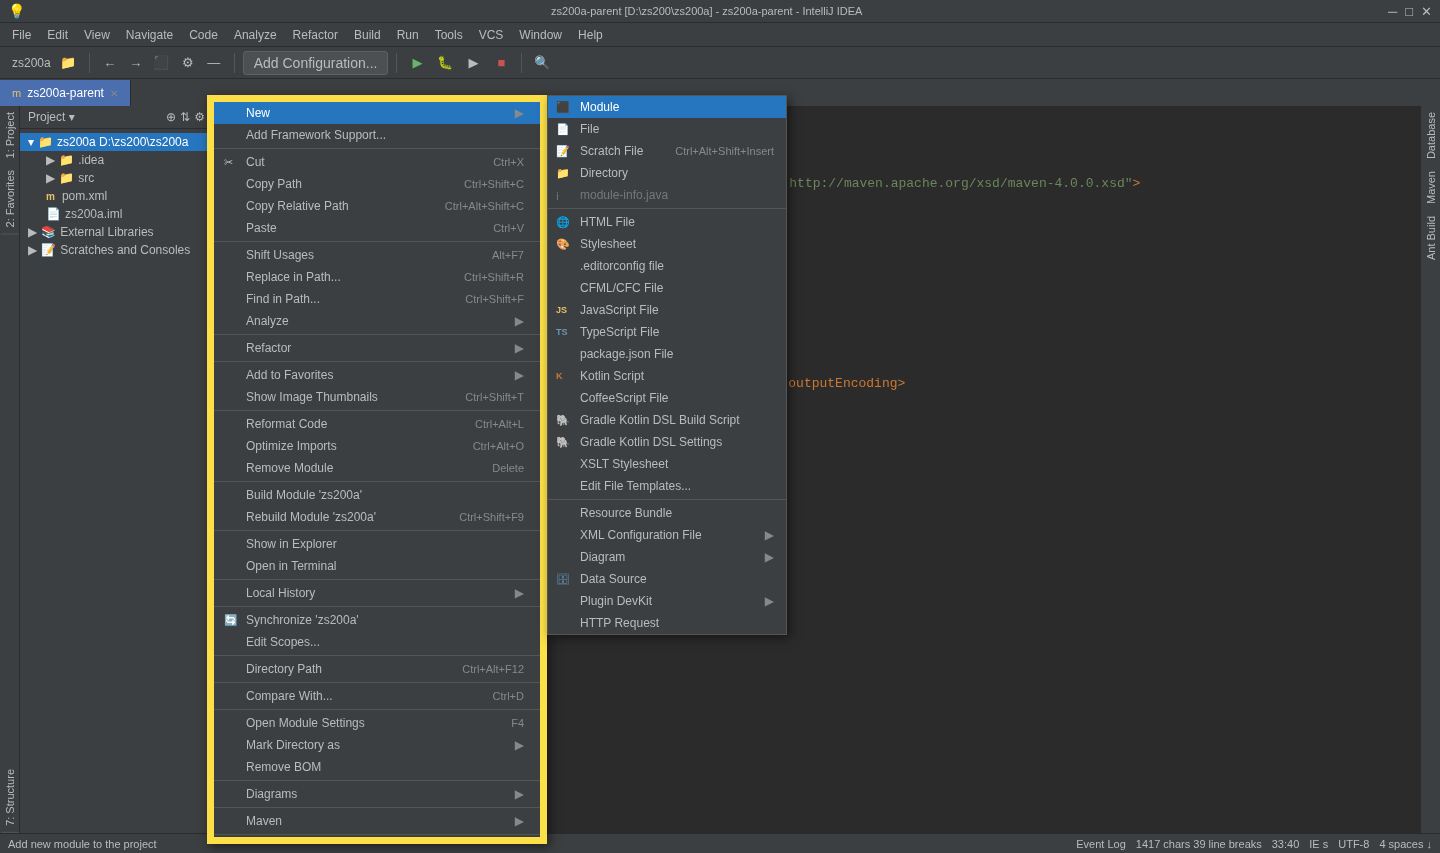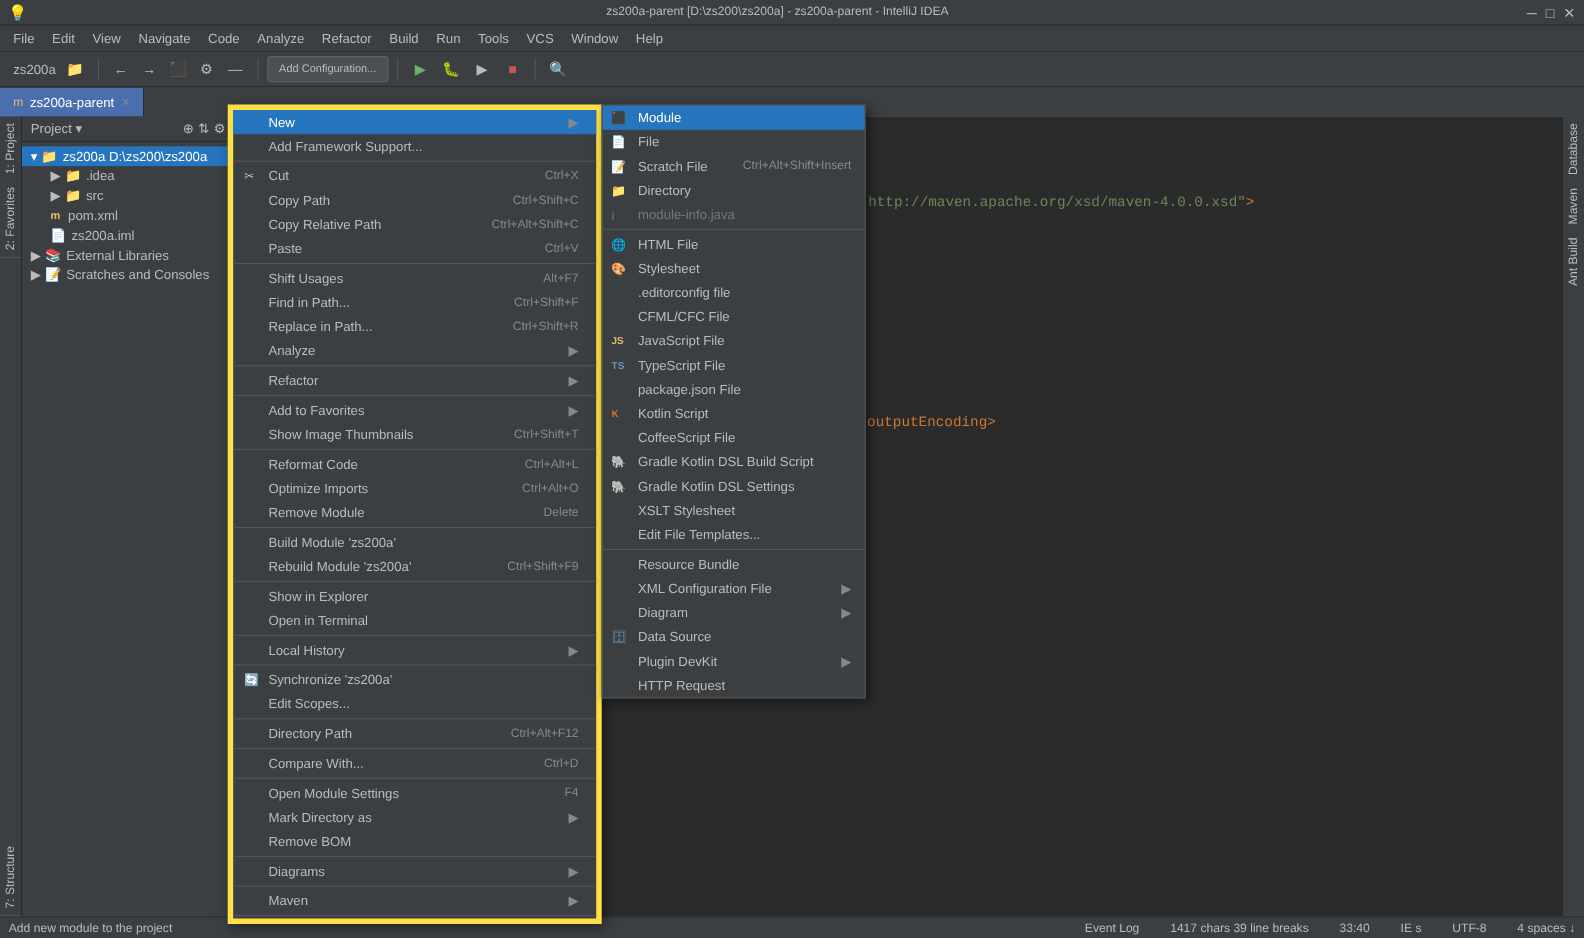--- a/index.html
+++ b/index.html
@@ -69,7 +69,7 @@
       padding: 2px 10px;
       border-radius: 3px;
       cursor: pointer;
-      font-size: 10px;
+      font-size: 14px;
       height: 24px;
     }
 

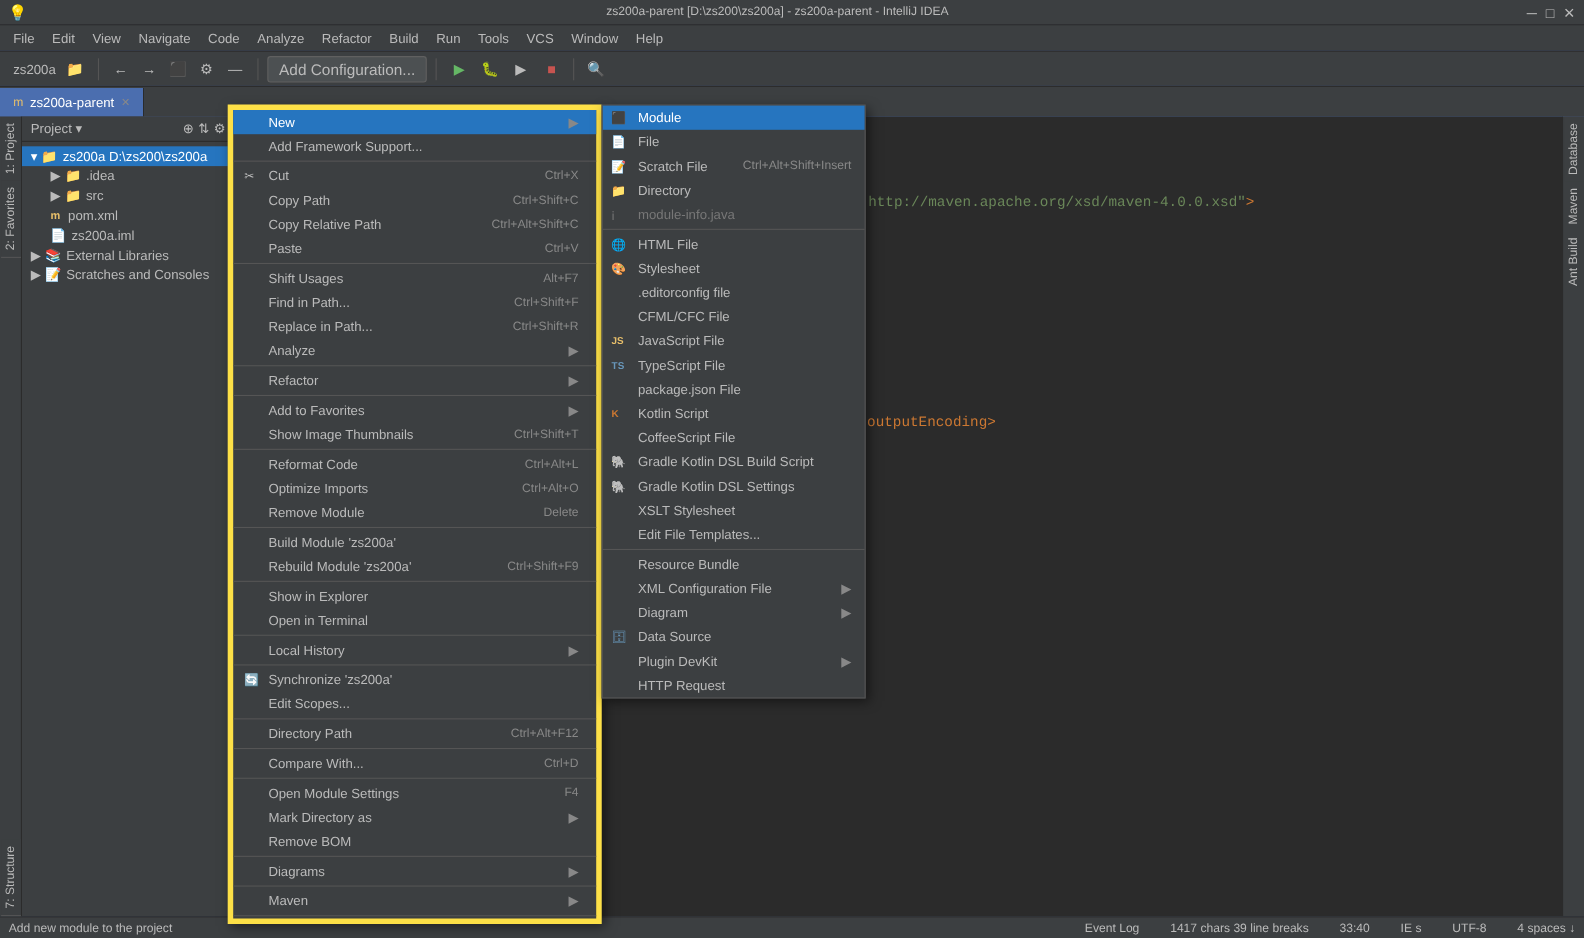--- a/index.html
+++ b/index.html
@@ -155,7 +155,7 @@
       left: 207px;
       top: 95px;
       background: #3C3F41;
-      border: 5px solid #fde047;
+      border: 7px solid #fde047;
       box-shadow: 3px 3px 10px rgba(0,0,0,0.5);
       z-index: 100;
       min-width: 340px;

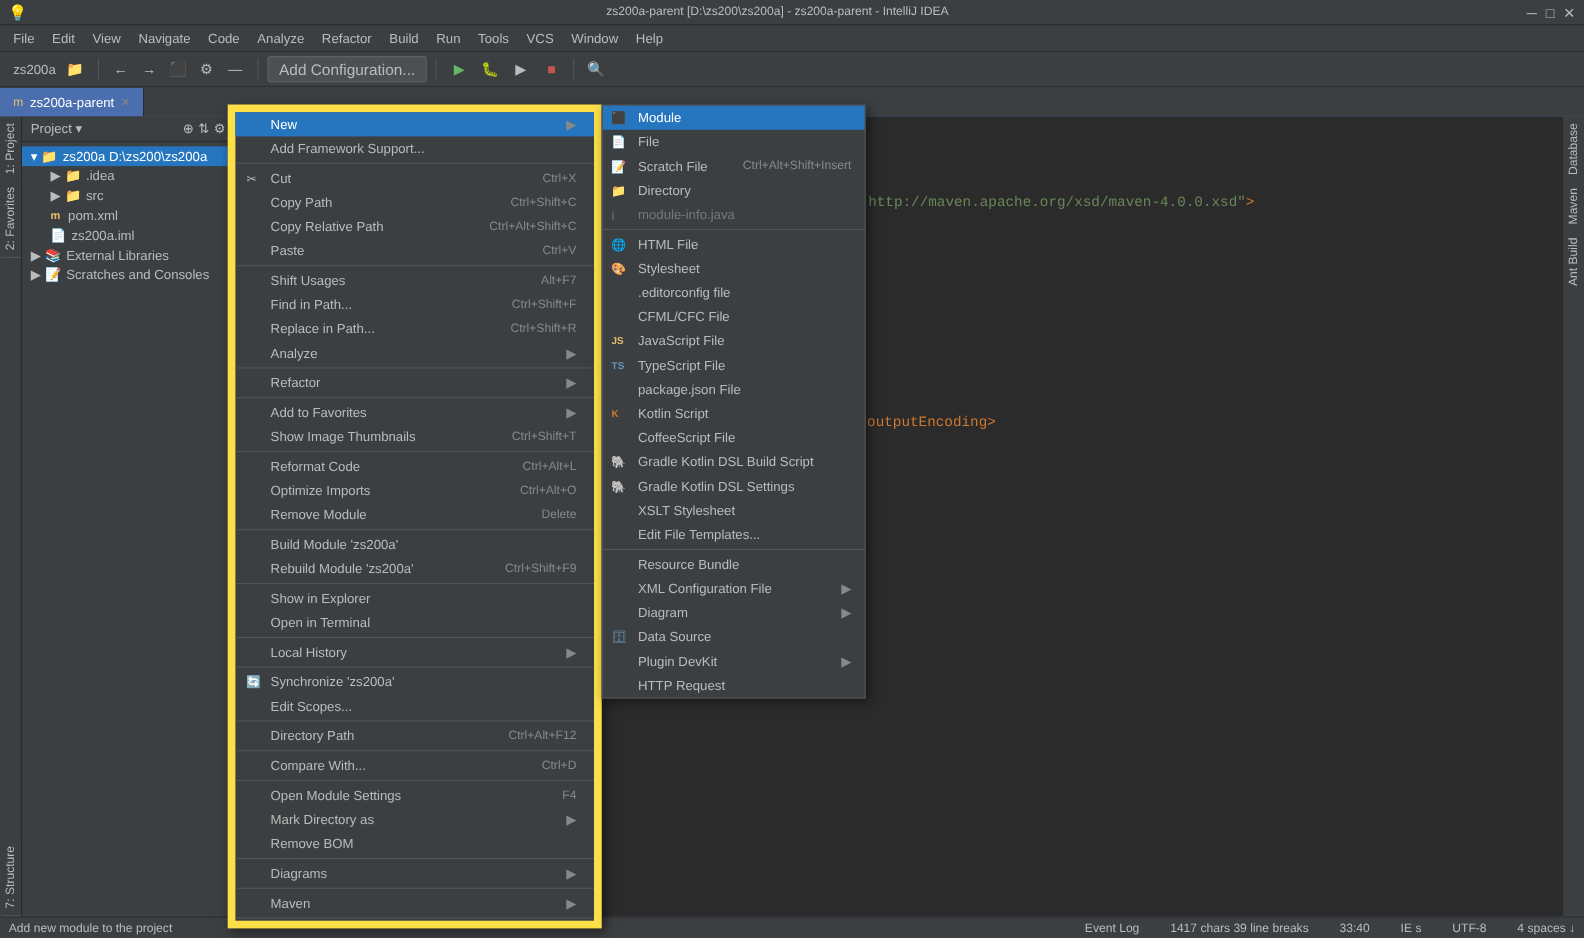--- a/index.html
+++ b/index.html
@@ -447,12 +447,12 @@
     <span class="ctx-shortcut">Alt+F7</span>
   </div>
   <div class="ctx-item">
+    <span>Replace in Path...</span>
+    <span class="ctx-shortcut">Ctrl+Shift+R</span>
+  </div>
+  <div class="ctx-item">
     <span>Find in Path...</span>
     <span class="ctx-shortcut">Ctrl+Shift+F</span>
-  </div>
-  <div class="ctx-item">
-    <span>Replace in Path...</span>
-    <span class="ctx-shortcut">Ctrl+Shift+R</span>
   </div>
   <div class="ctx-item">
     <span>Analyze</span>

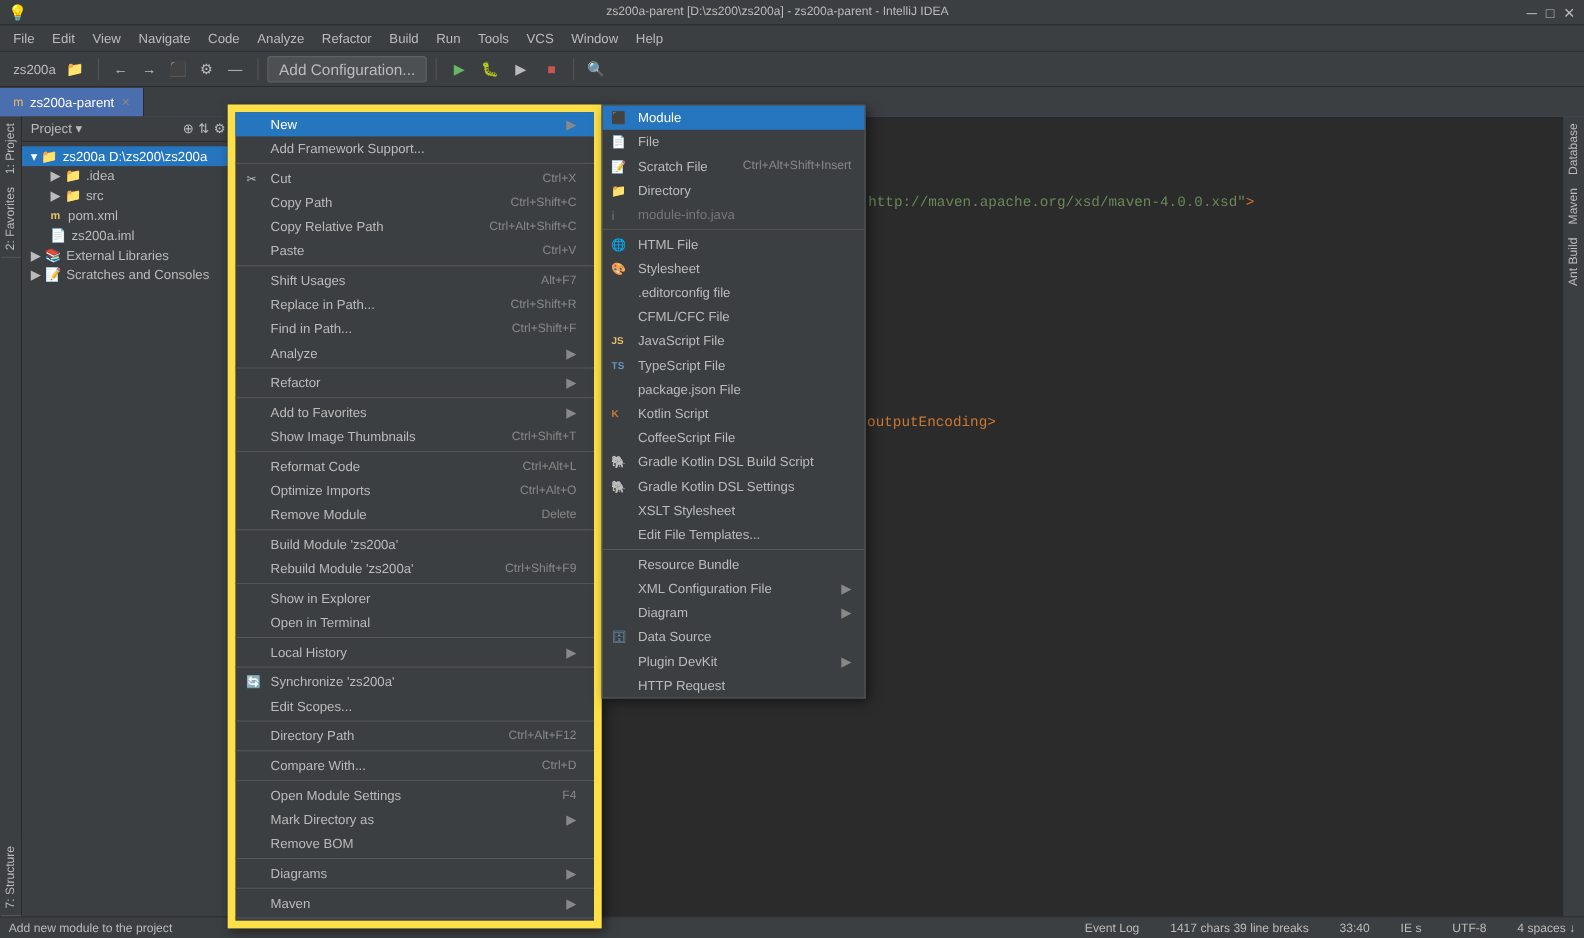--- a/index.html
+++ b/index.html
@@ -645,7 +645,7 @@
 
 <div id="status-bar">
   <span>Add new module to the project</span>
-  <div style="display:flex; gap:28px; align-items:center;">
+  <div style="display:flex; gap:10px; align-items:center;">
     <span style="cursor:pointer;">Event Log</span>
     <span>1417 chars  39 line breaks</span>
     <span>33:40</span>

